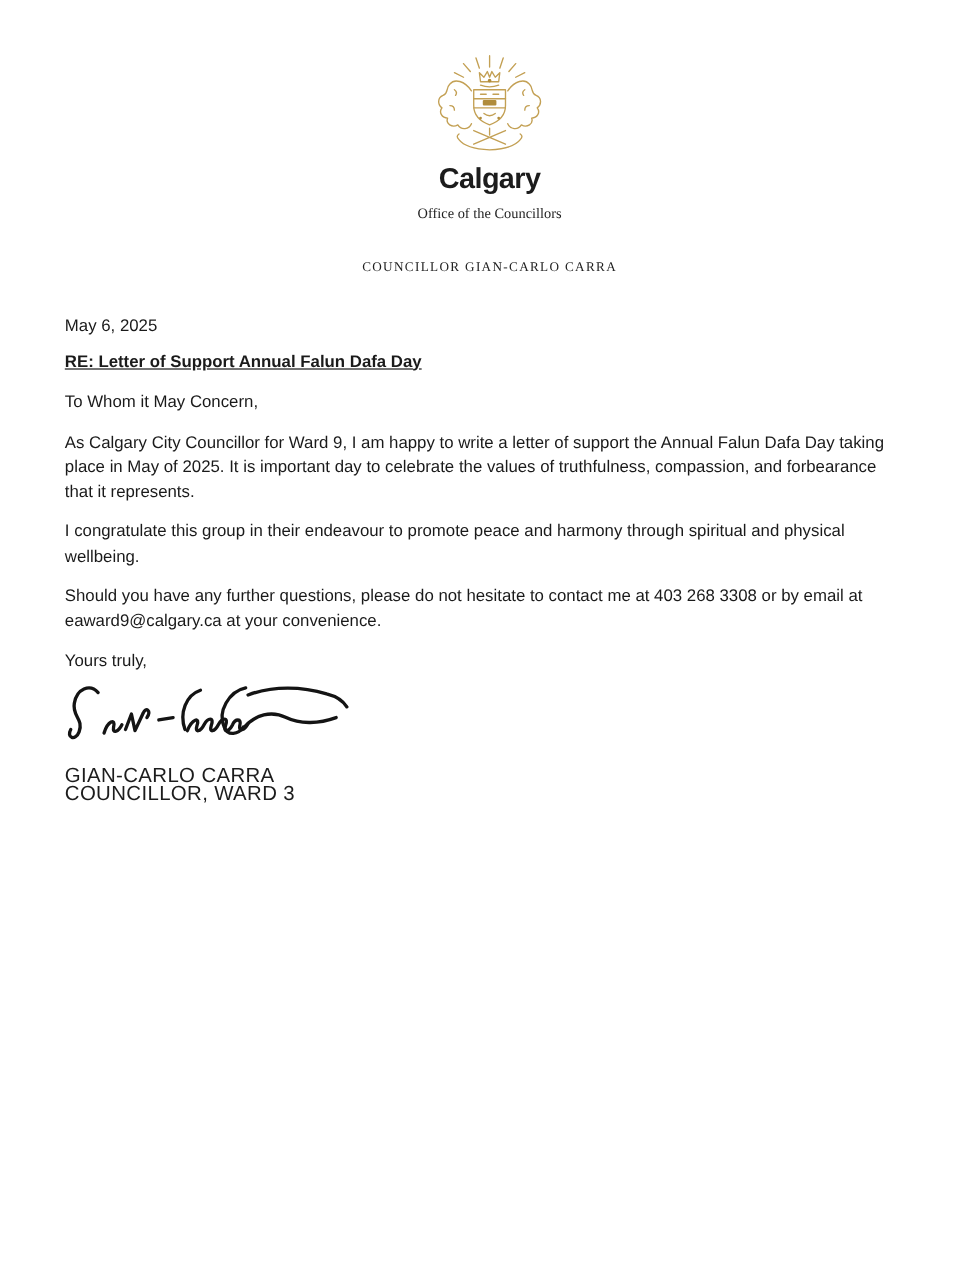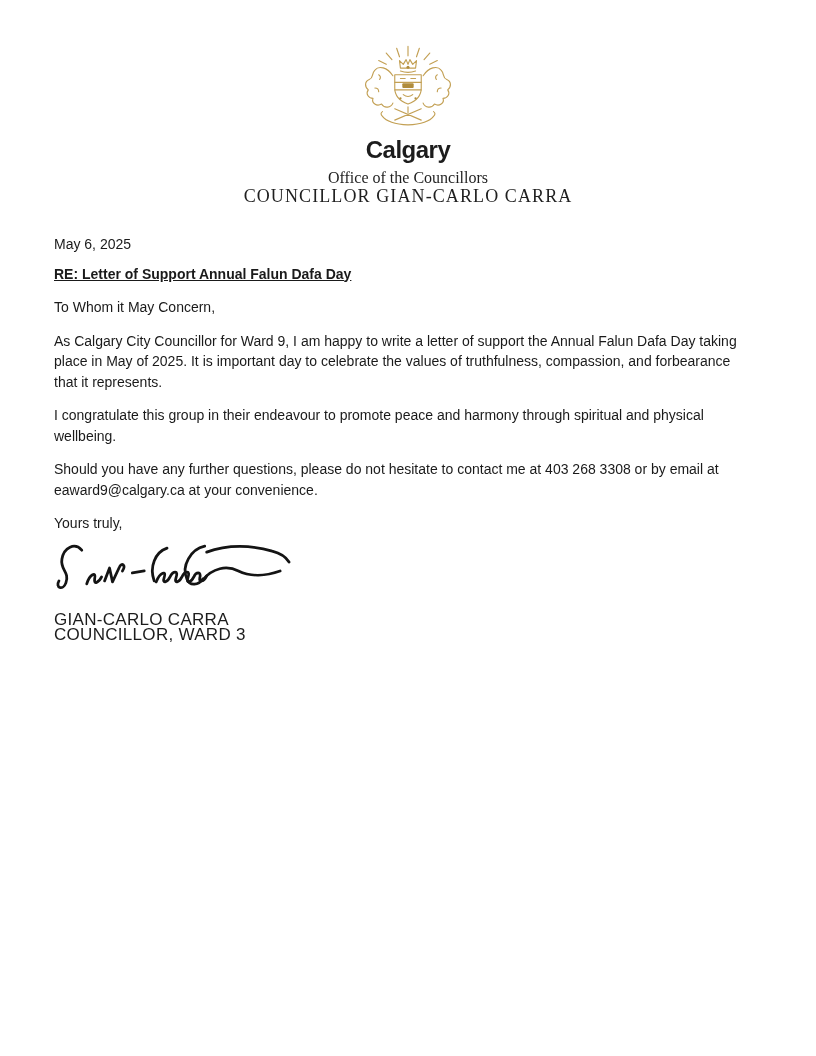--- a/index.html
+++ b/index.html
@@ -39,7 +39,7 @@
   .office-line {
     margin-top: 5px;
     font-family: "Liberation Serif", serif;
-    font-size: 16px;
+    font-size: 12px;
     line-height: 16px;
     color: #1f1f1f;
   }

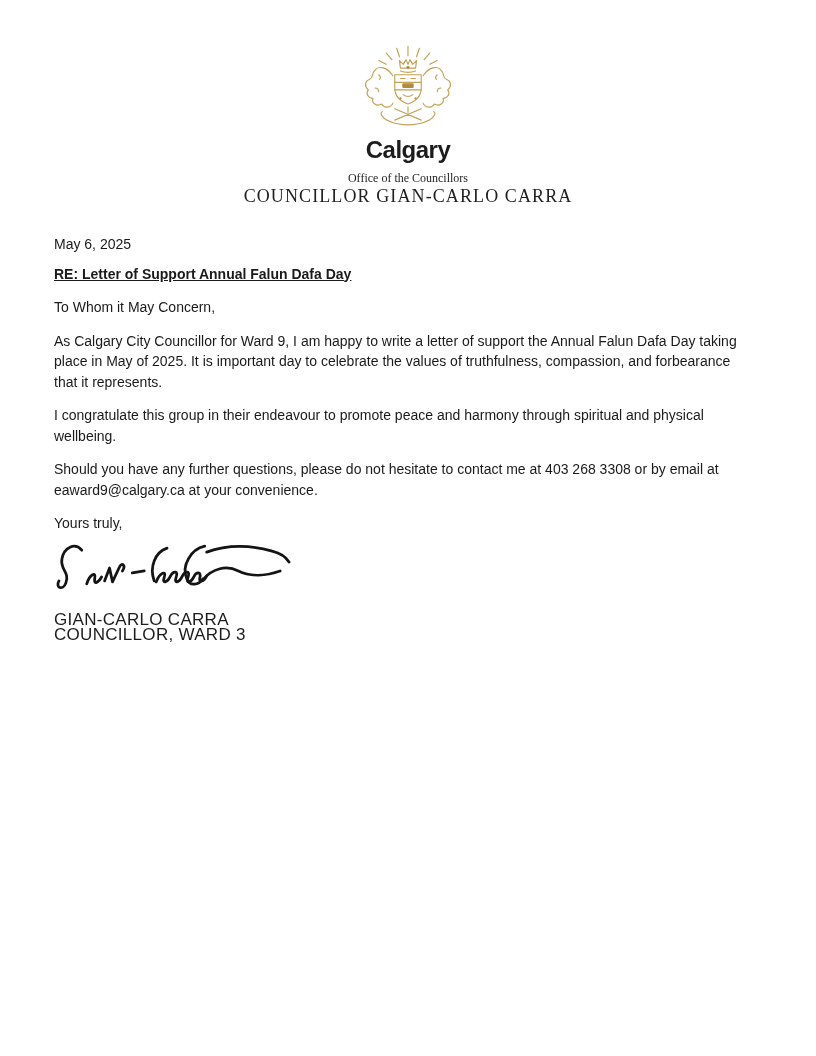--- a/index.html
+++ b/index.html
@@ -44,9 +44,9 @@
     color: #1f1f1f;
   }
   .councillor-line {
-    margin-top: 3px;
+    margin-top: 30px;
     font-family: "Liberation Serif", serif;
-    font-size: 18px;
+    font-size: 11px;
     line-height: 15px;
     letter-spacing: 1.1px;
     color: #1f1f1f;

